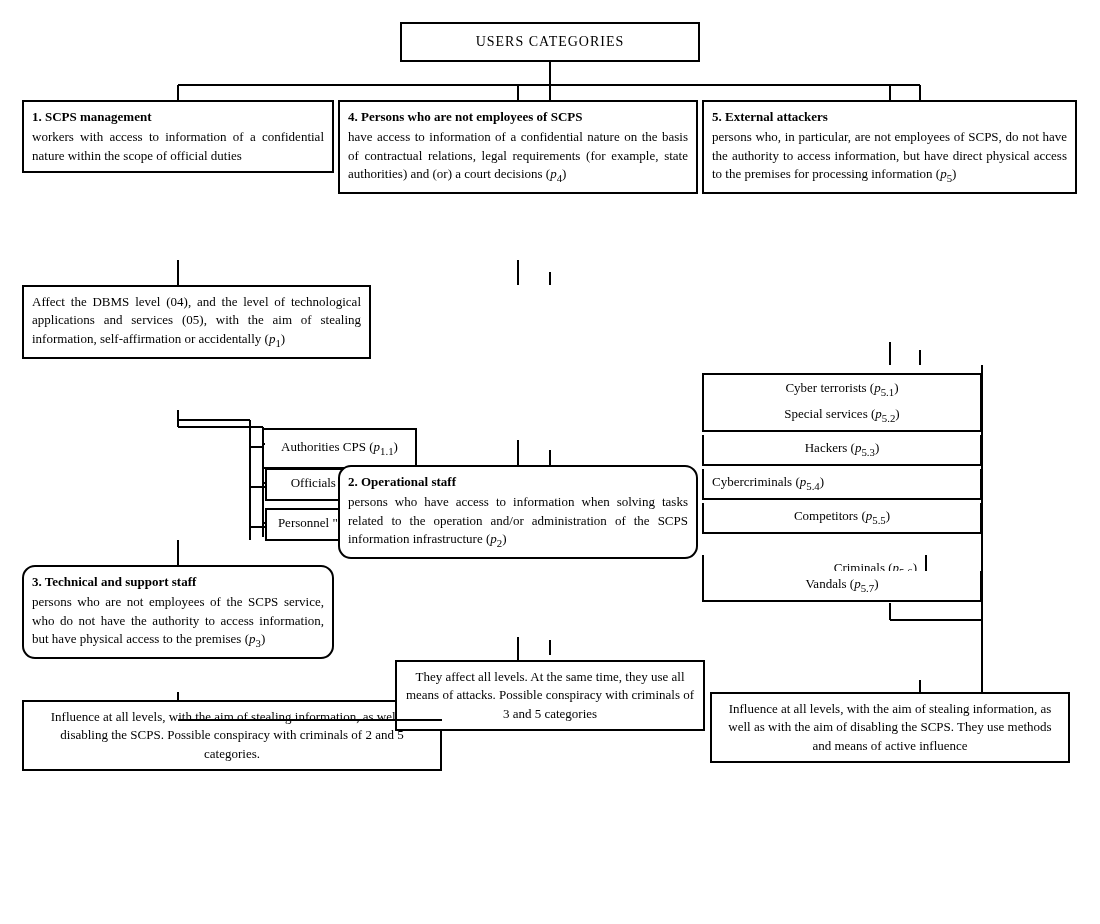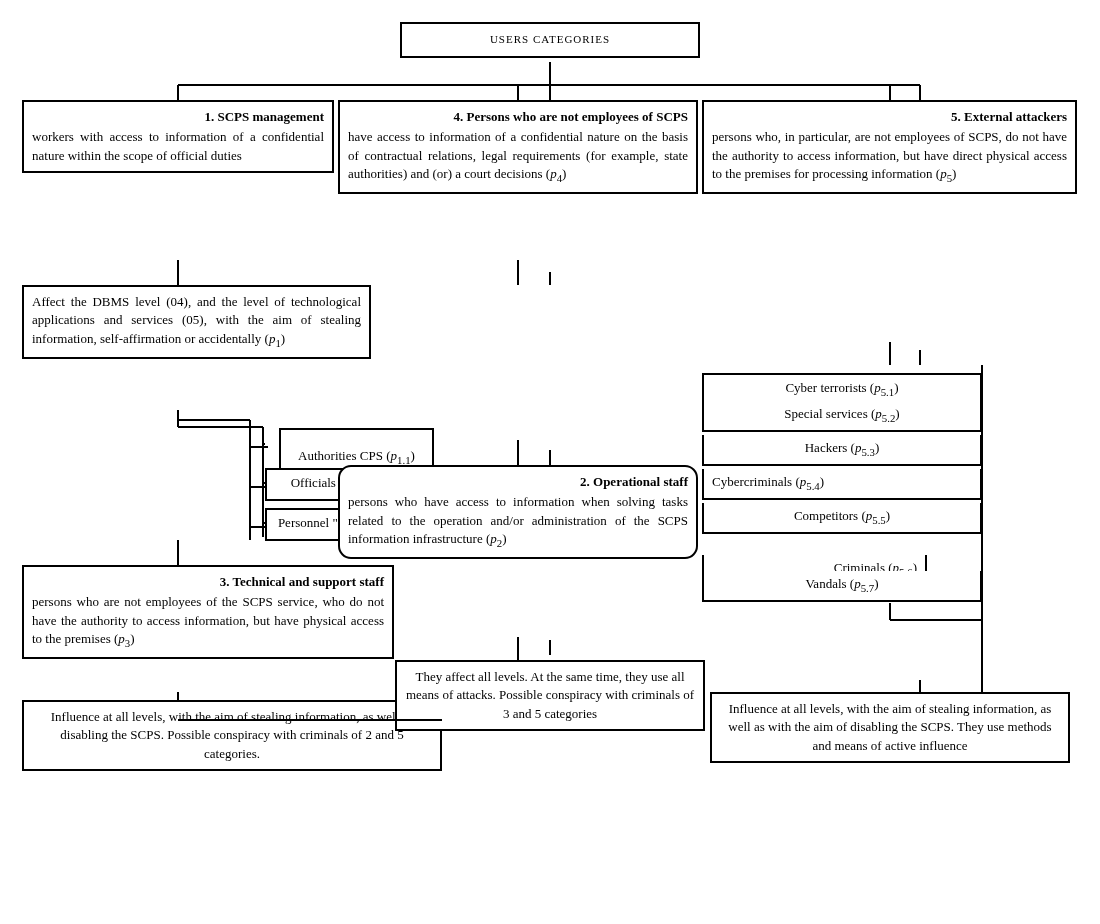--- a/index.html
+++ b/index.html
@@ -94,7 +94,7 @@
       <line x1="900" y1="660" x2="900" y2="672" stroke="#000" stroke-width="2"></line>
     </svg>
 
-    <div class="abs-box" style="left:380px; top:2px; width:300px; text-align:center; padding:8px 20px; font-size:11px; letter-spacing:1px;">
+    <div class="abs-box" style="left:380px; top:2px; width:300px; text-align:center; padding:8px 20px; font-size:14px; letter-spacing:1px;">
       <span>USERS CATEGORIES</span>
     </div>
 

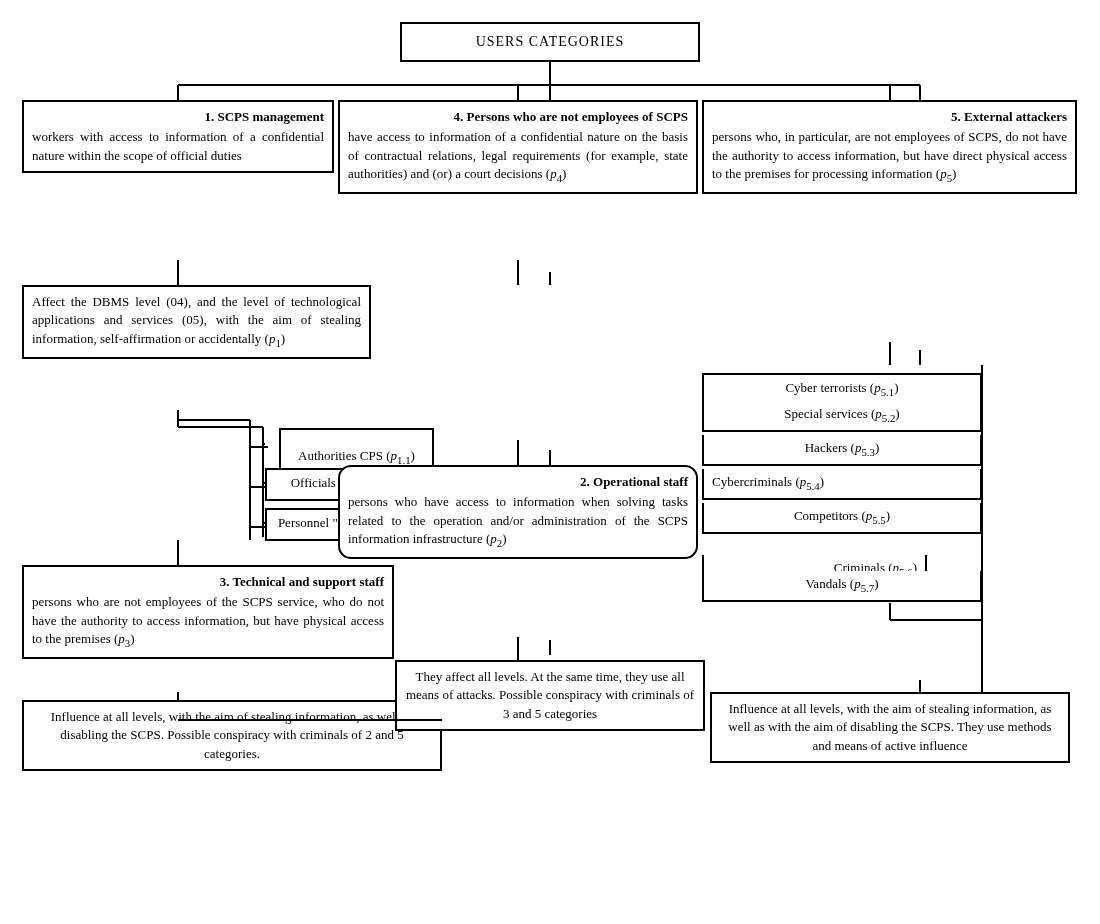--- a/index.html
+++ b/index.html
@@ -37,7 +37,7 @@
 
     .abs-box .title {
       font-weight: bold;
-      text-align: right;
+      text-align: left;
       display: block;
       margin-bottom: 2px;
     }

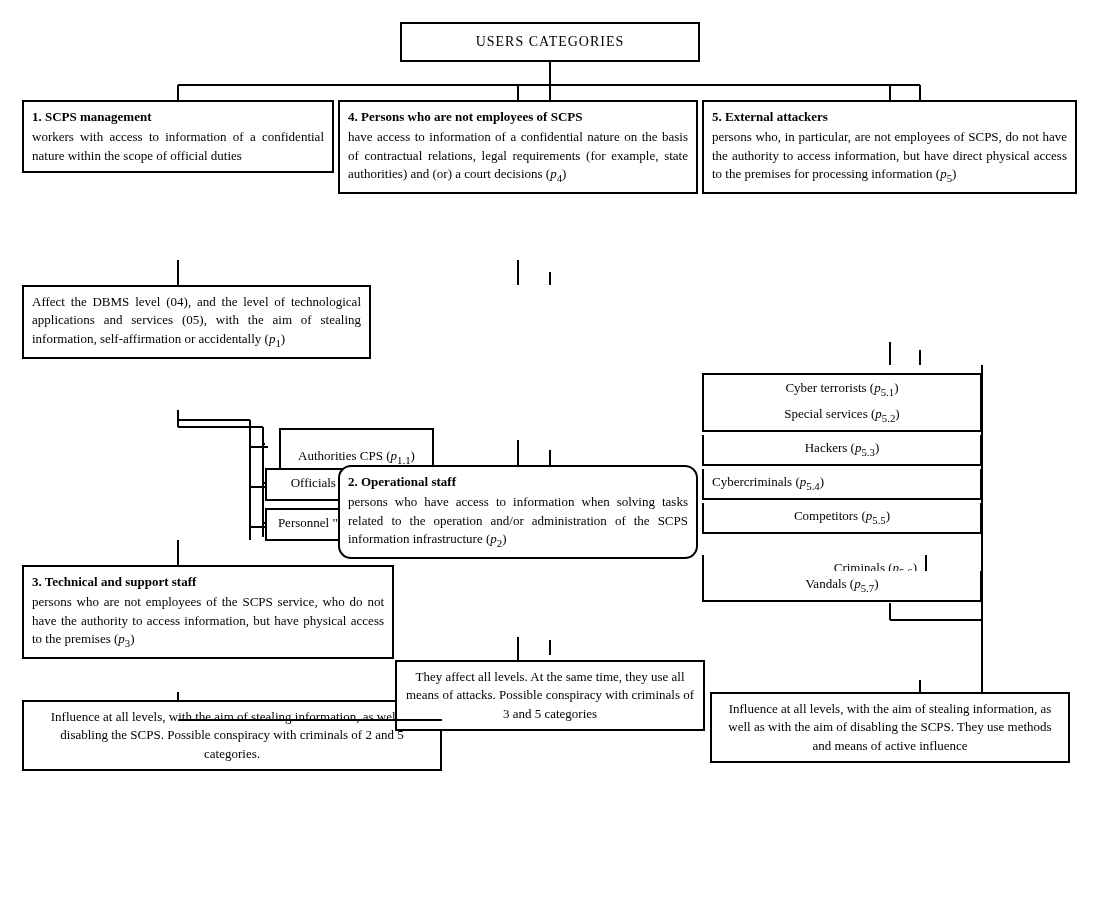--- a/index.html
+++ b/index.html
@@ -107,7 +107,7 @@
       <span>Affect the DBMS level (04), and the level of technological applications and services (05), with the aim of stealing information, self-affirmation or accidentally (<span class="italic">p</span><sub>1</sub>)</span>
     </div>
 
-    <div class="abs-box" style="left:259px; top:408px; width:155px; text-align:center; padding:17px 8px;">
+    <div class="abs-box" style="left:242px; top:408px; width:155px; text-align:center; padding:8px 8px;">
       <span>Authorities CPS (<span class="italic">p</span><sub>1.1</sub>)</span>
     </div>
     <div class="abs-box" style="left:245px; top:448px; width:155px; text-align:center; padding:4px 8px;">

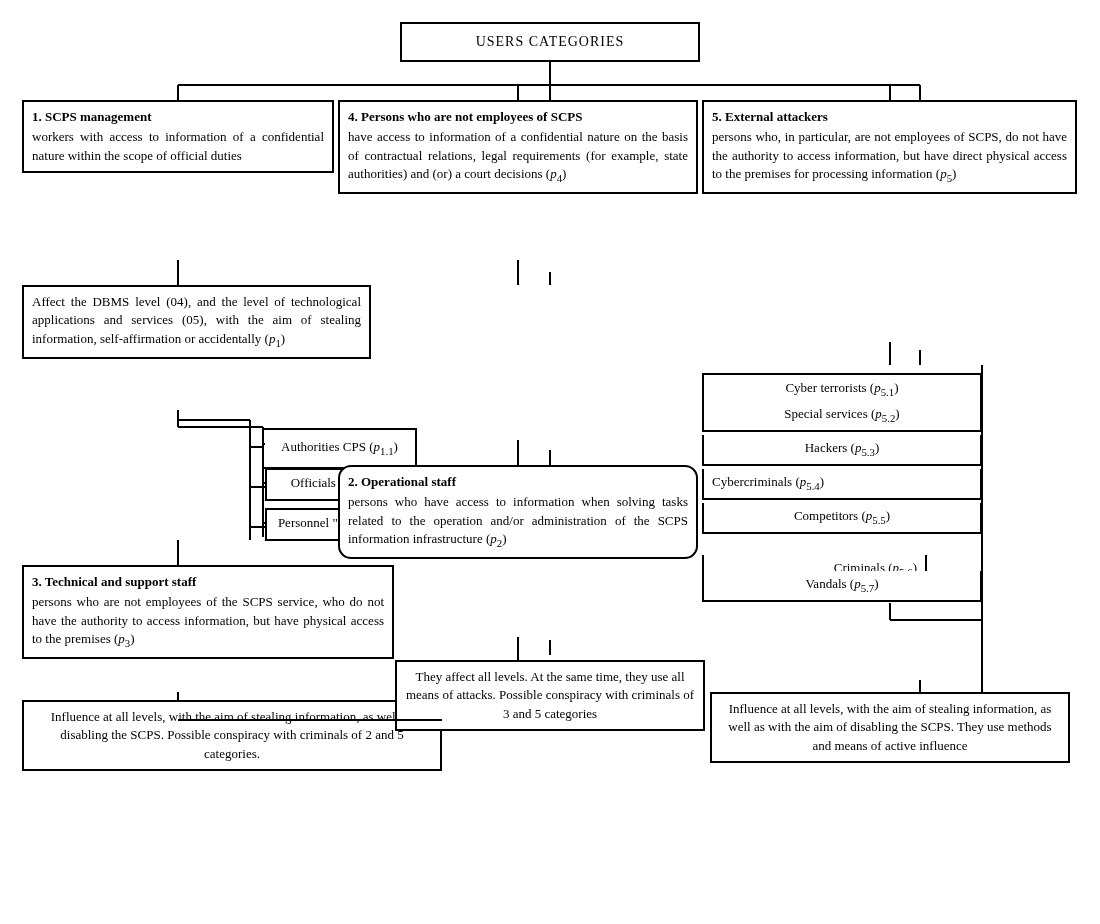--- a/index.html
+++ b/index.html
@@ -117,7 +117,7 @@
       <span>Personnel "at risk" (<span class="italic">p</span><sub>1.3</sub>)</span>
     </div>
 
-    <div class="abs-box" style="left:2px; top:545px; width:372px;">
+    <div class="abs-box" style="left:2px; top:545px; width:312px;border-radius:13px;">
       <span class="title"><span>3. Technical and support staff</span></span>
       <span>persons who are not employees of the SCPS service, who do not have the authority to access information, but have physical access to the premises (<span class="italic">p</span><sub>3</sub>)</span>
     </div>

